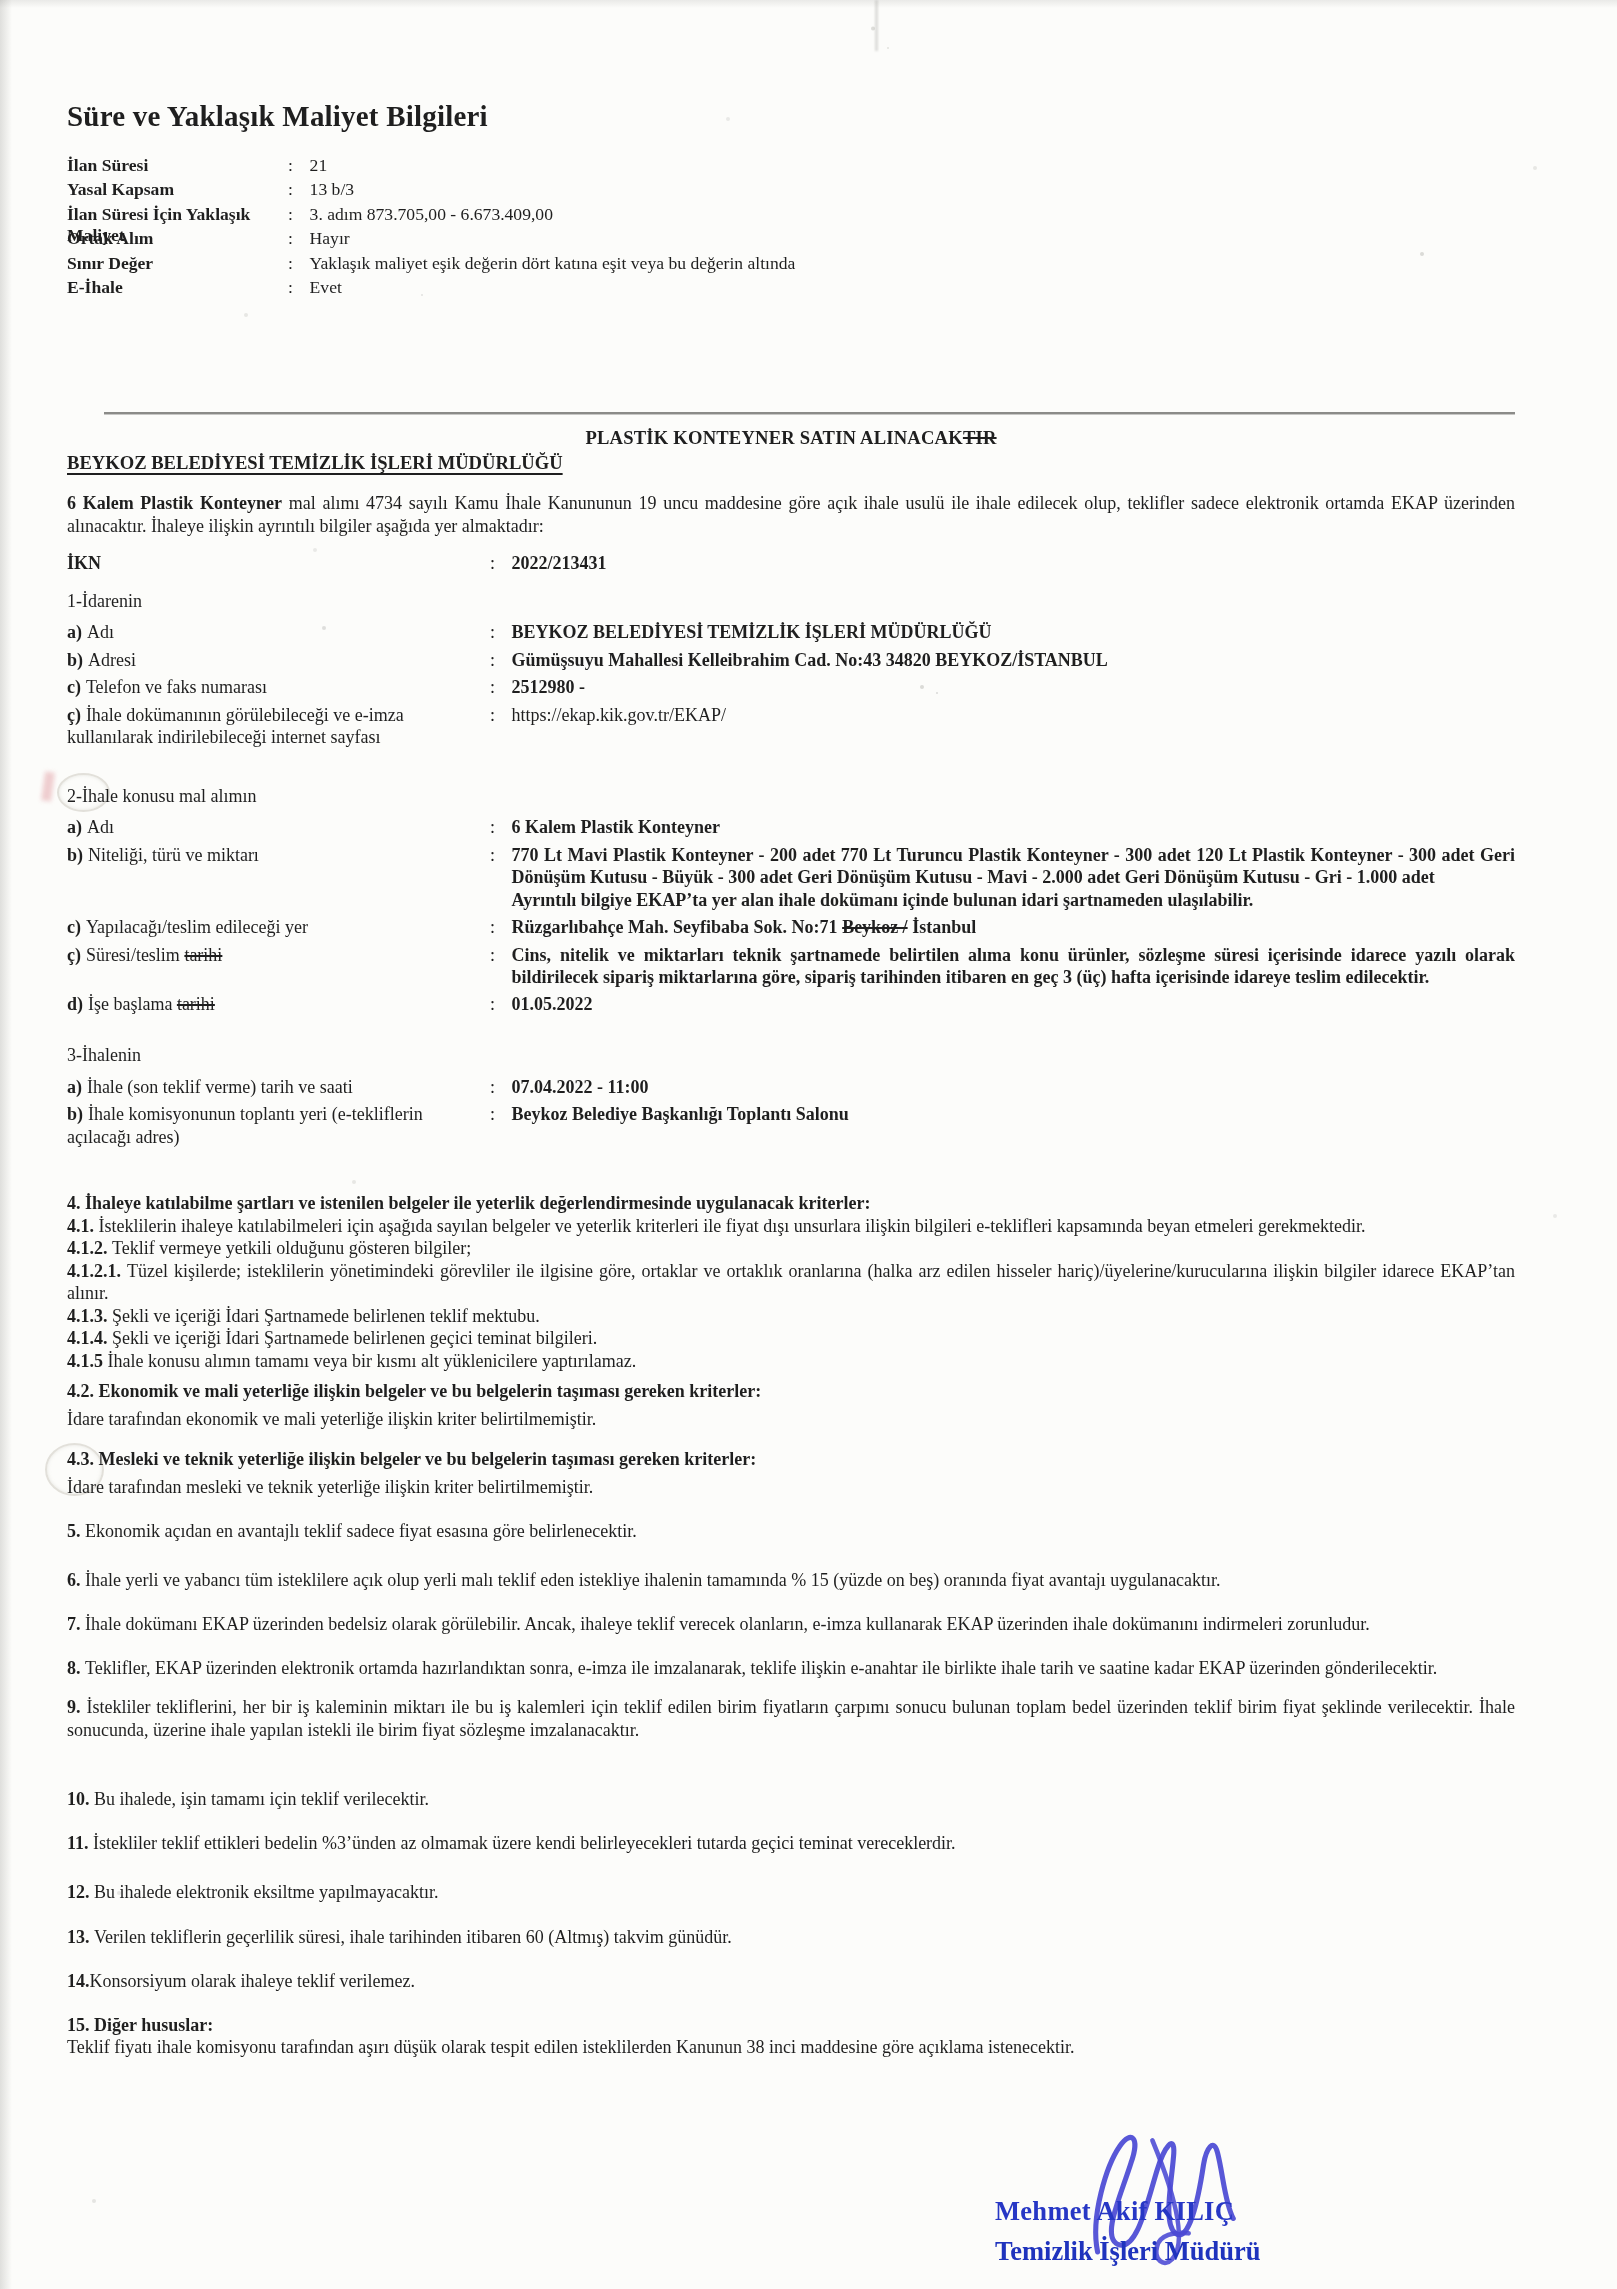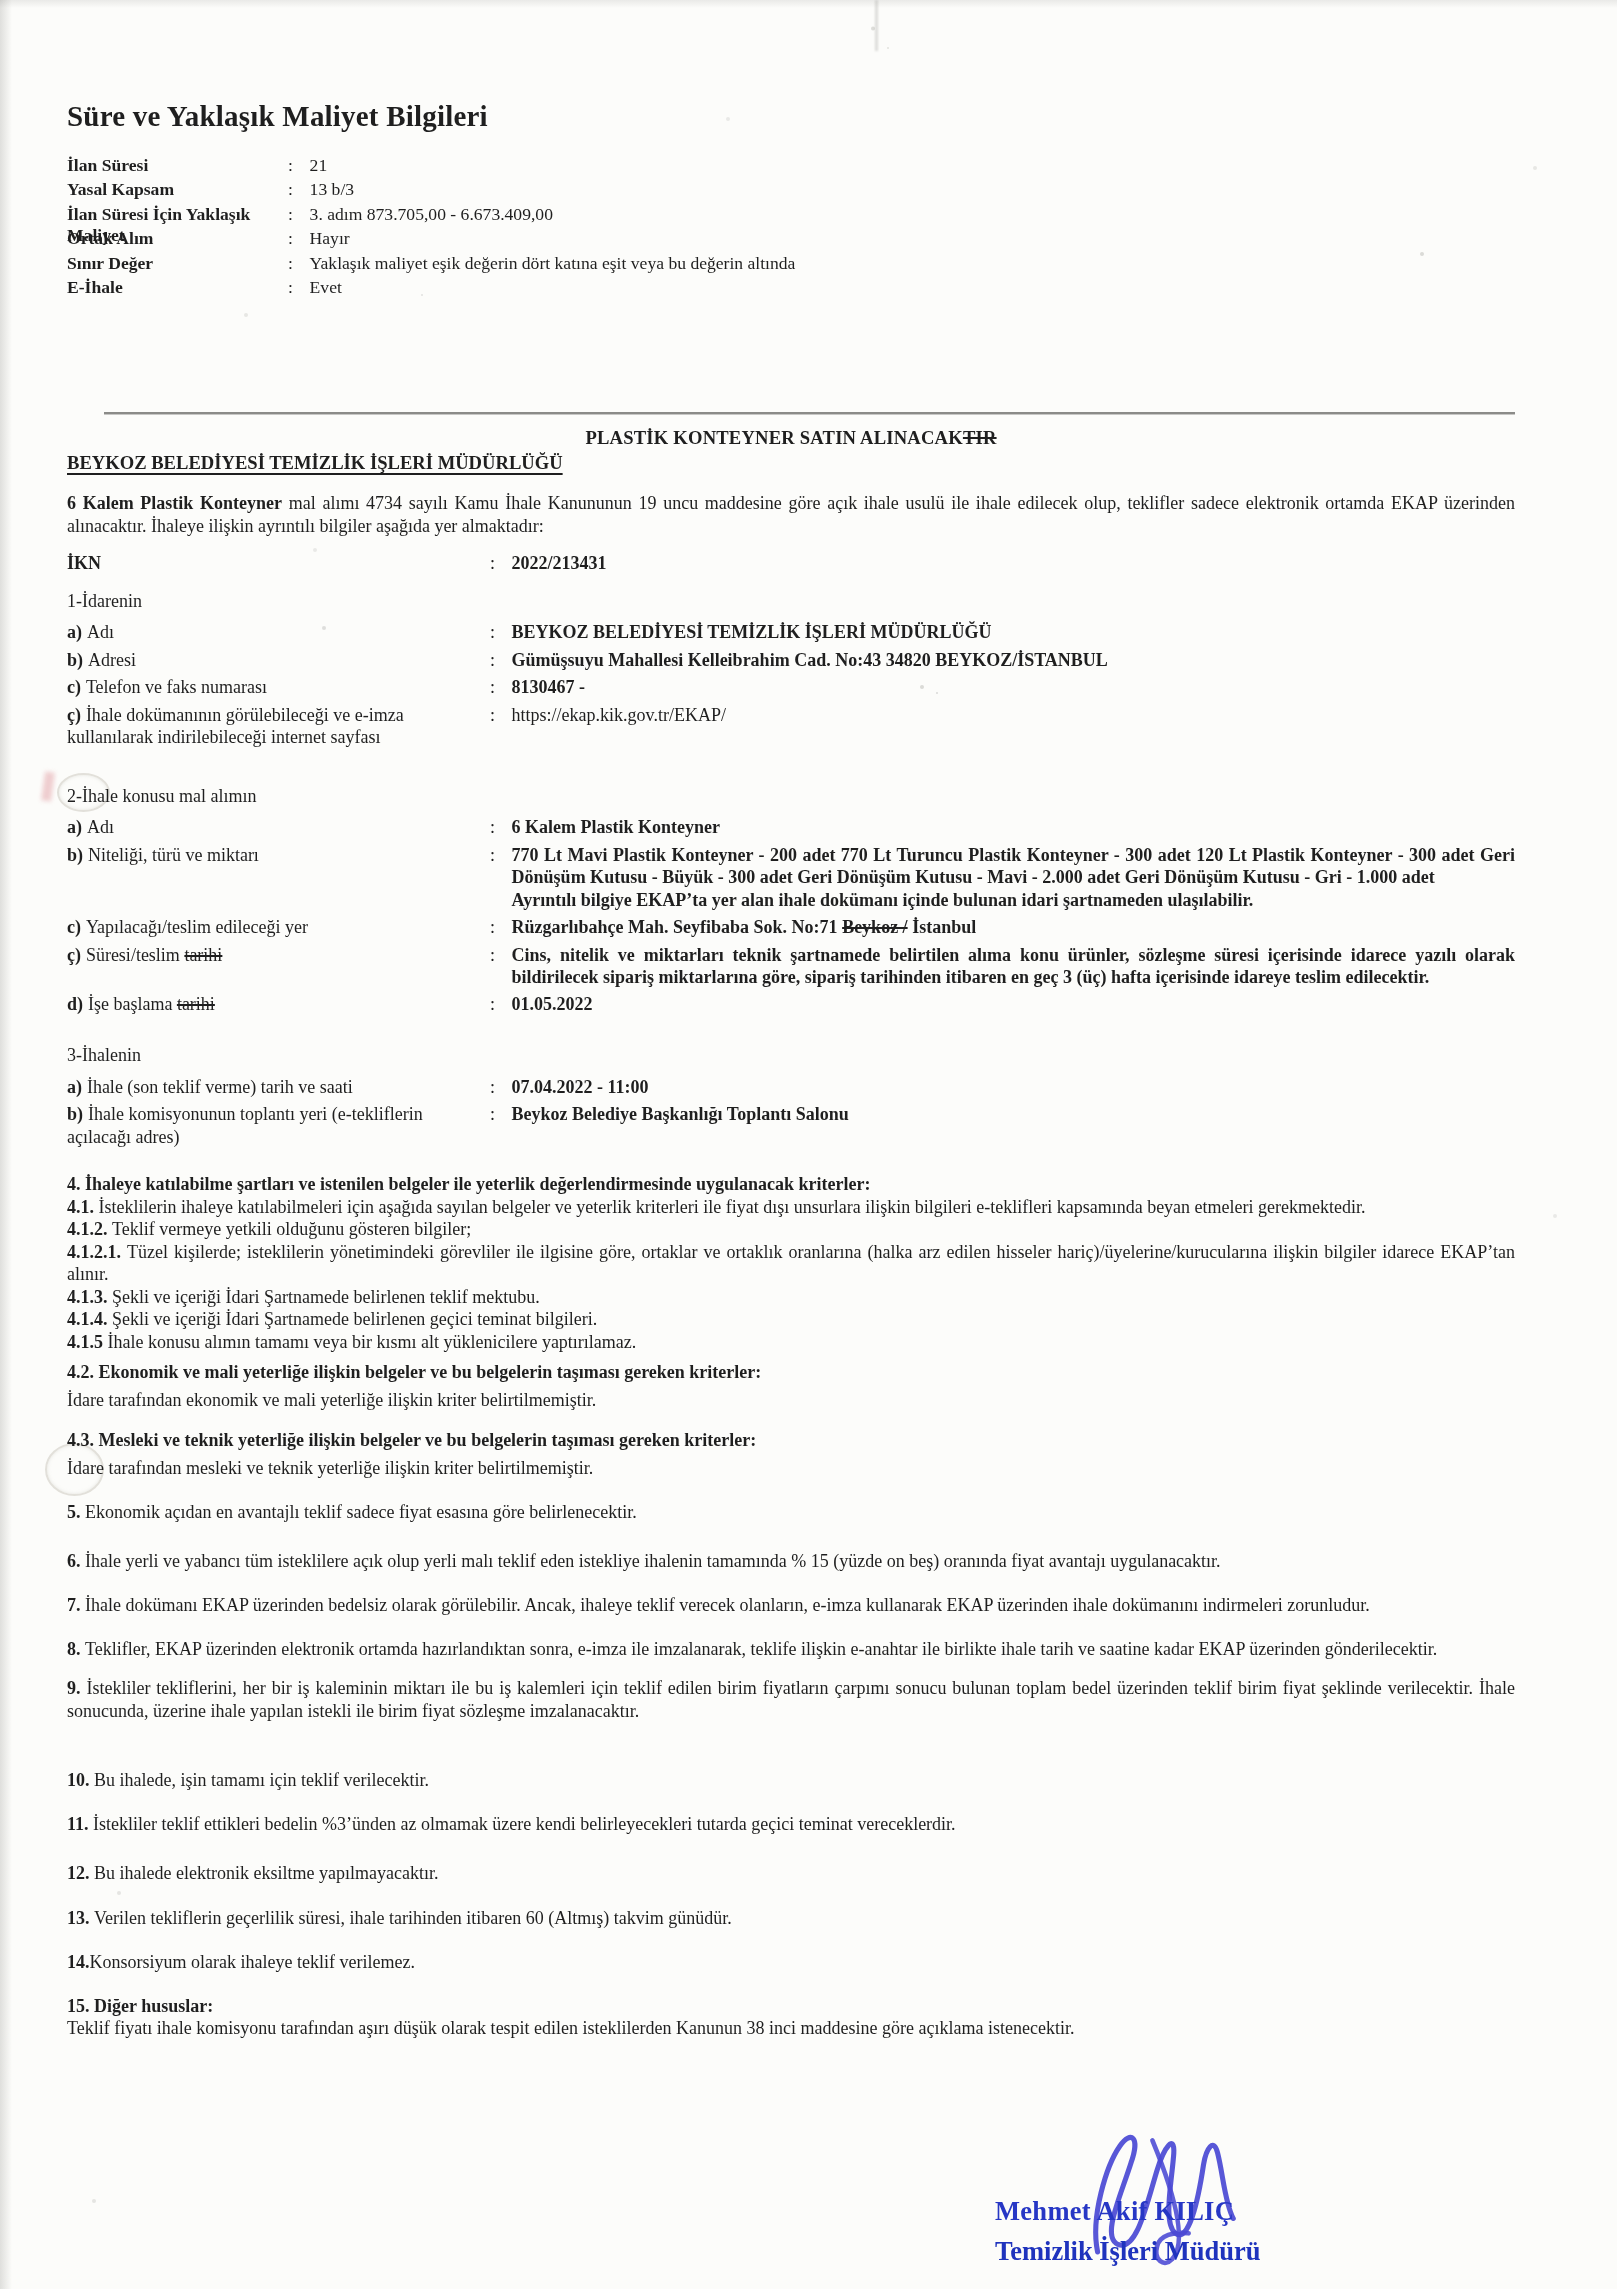--- a/index.html
+++ b/index.html
@@ -167,7 +167,7 @@
     <div class="frow">
       <div><b class="pre">c)</b><span>Telefon ve faks numarası</span></div>
       <div>:</div>
-      <div class="vbold">8130467 -</div>
+      <div class="vbold">2512980 -</div>
     </div>
     <div class="frow">
       <div><b class="pre">ç)</b><span>İhale dokümanının görülebileceği ve e-imza kullanılarak indirilebileceği internet sayfası</span></div>

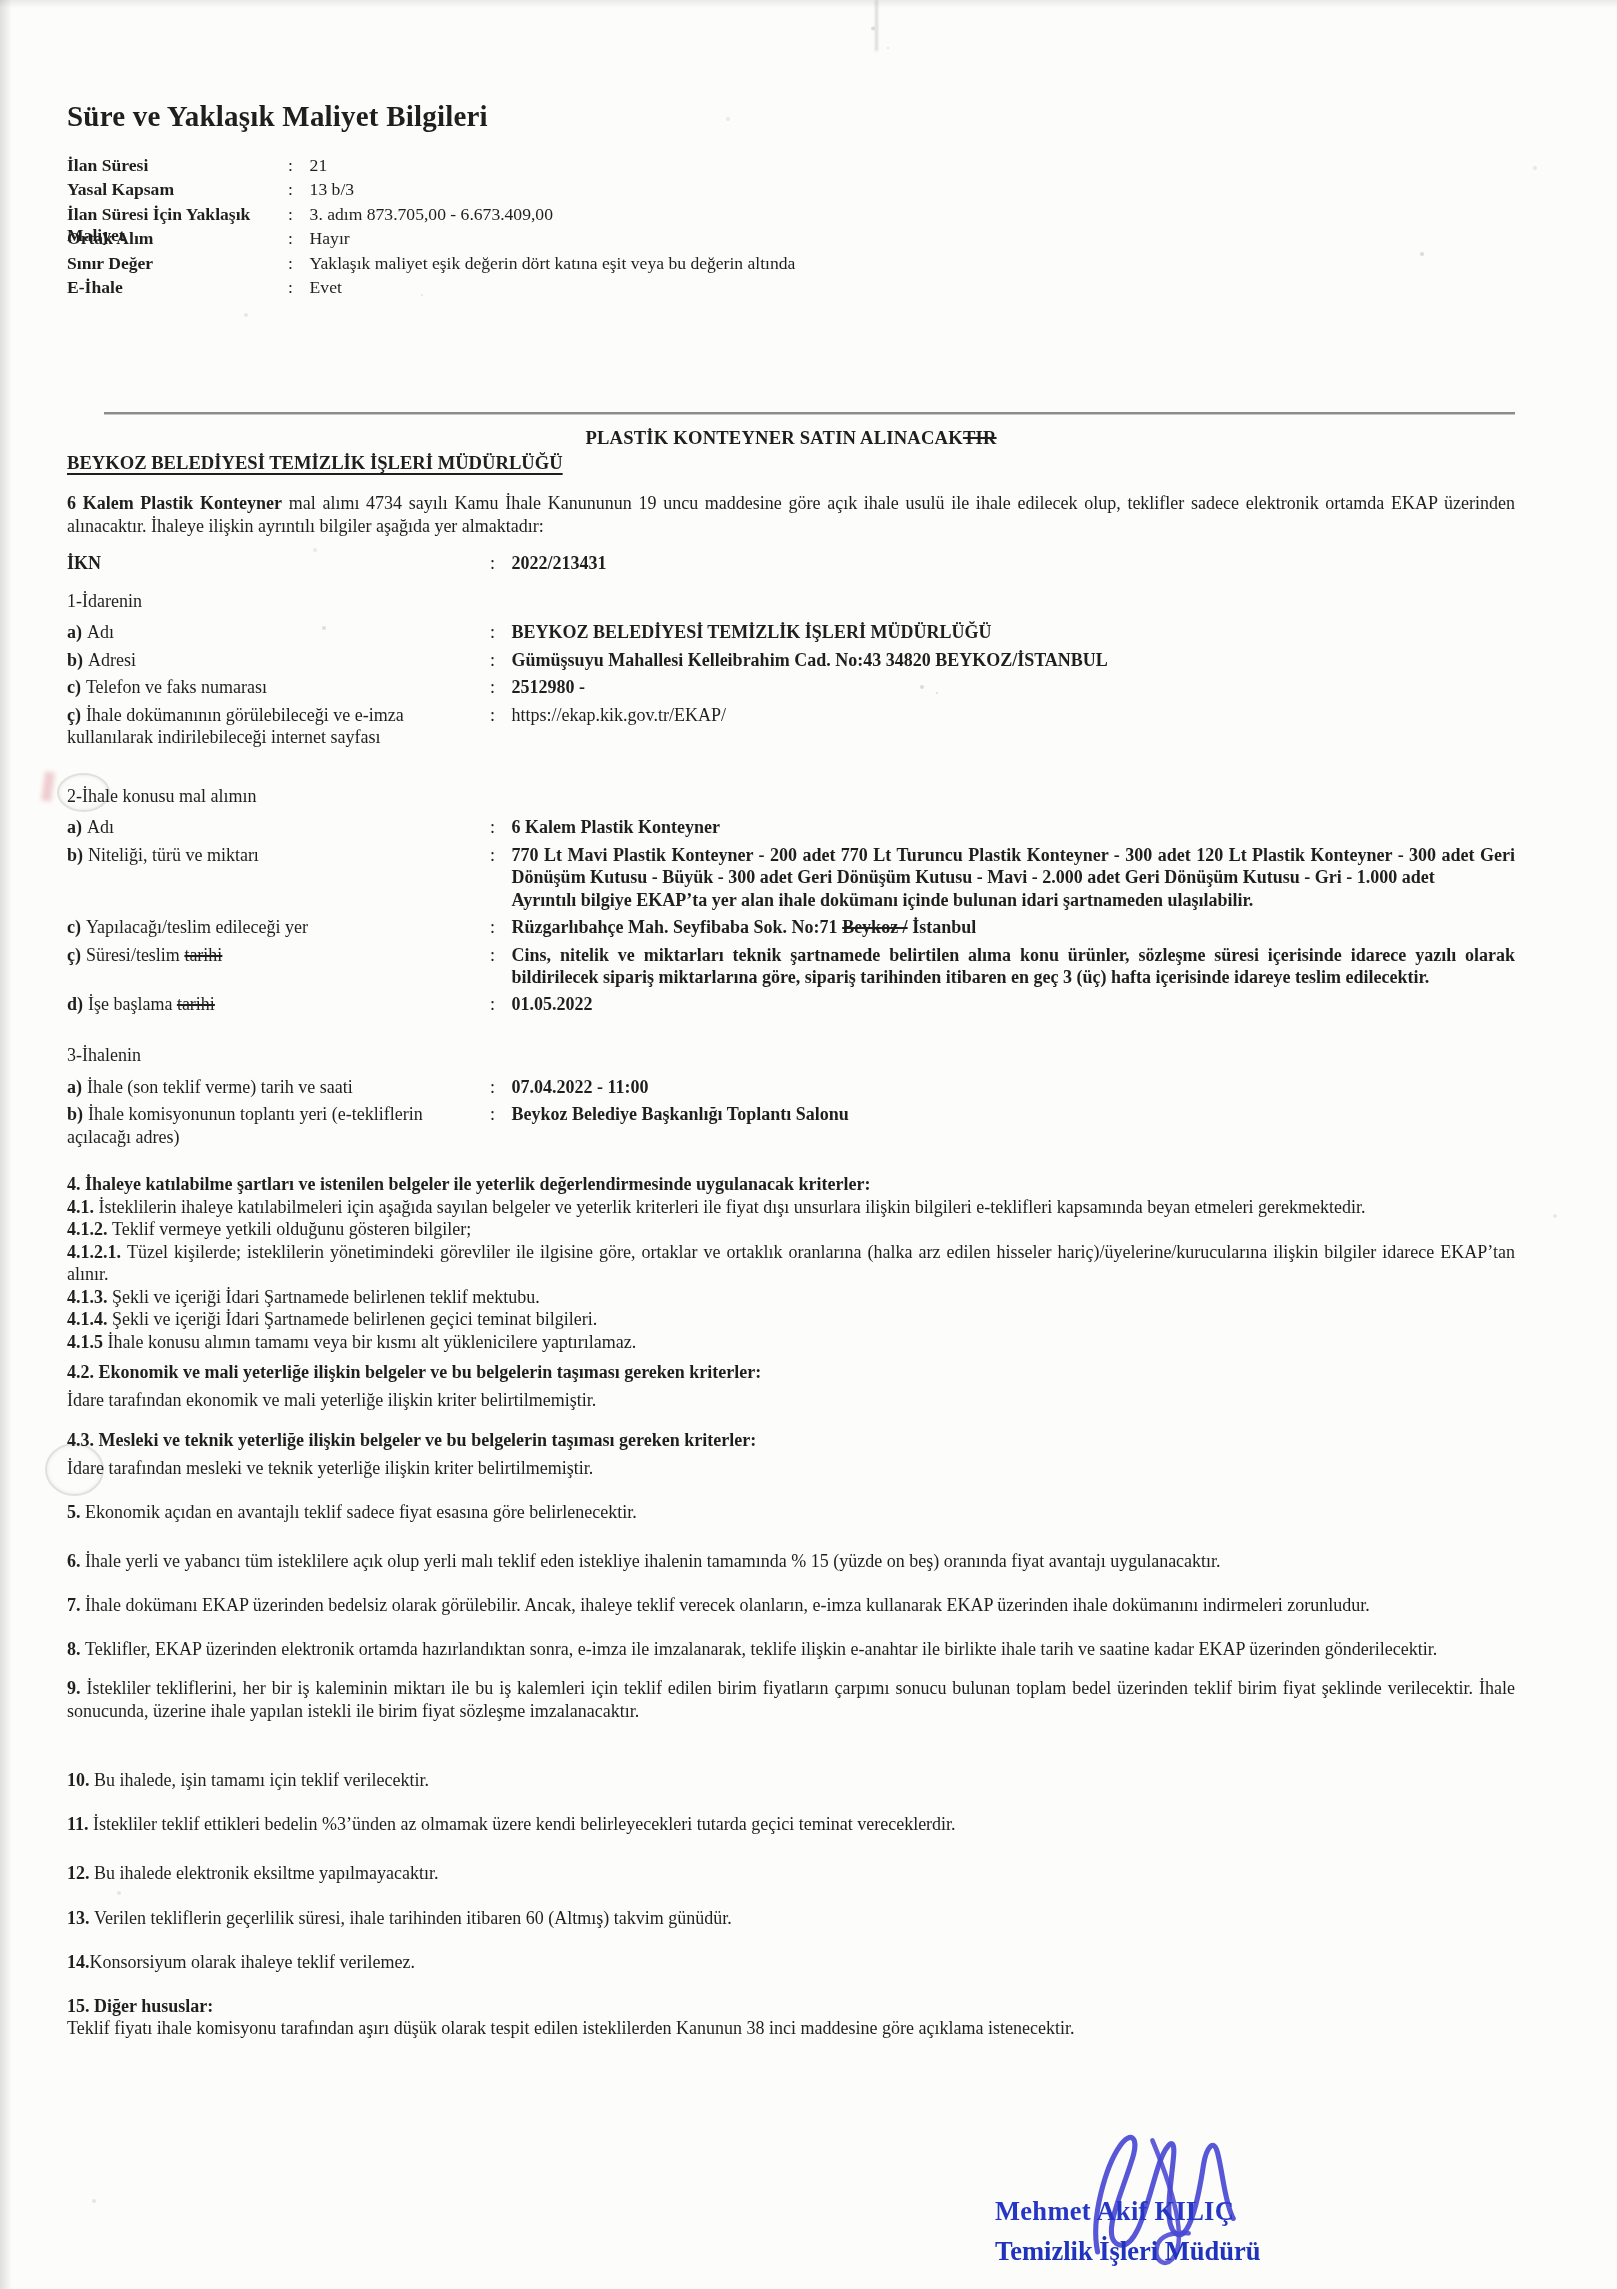--- a/index.html
+++ b/index.html
@@ -75,7 +75,7 @@
 
   .strike{text-decoration:line-through;text-decoration-thickness:2px;}
 
-  .clauses{margin-top:25px;font-size:18px;line-height:22.5px;}
+  .clauses{margin-top:44px;font-size:18px;line-height:22.5px;}
   .clause{margin:21.6px 0 0 0;text-align:justify;}
   .clause:first-child{margin-top:0;}
   .cnum{font-weight:700;}

